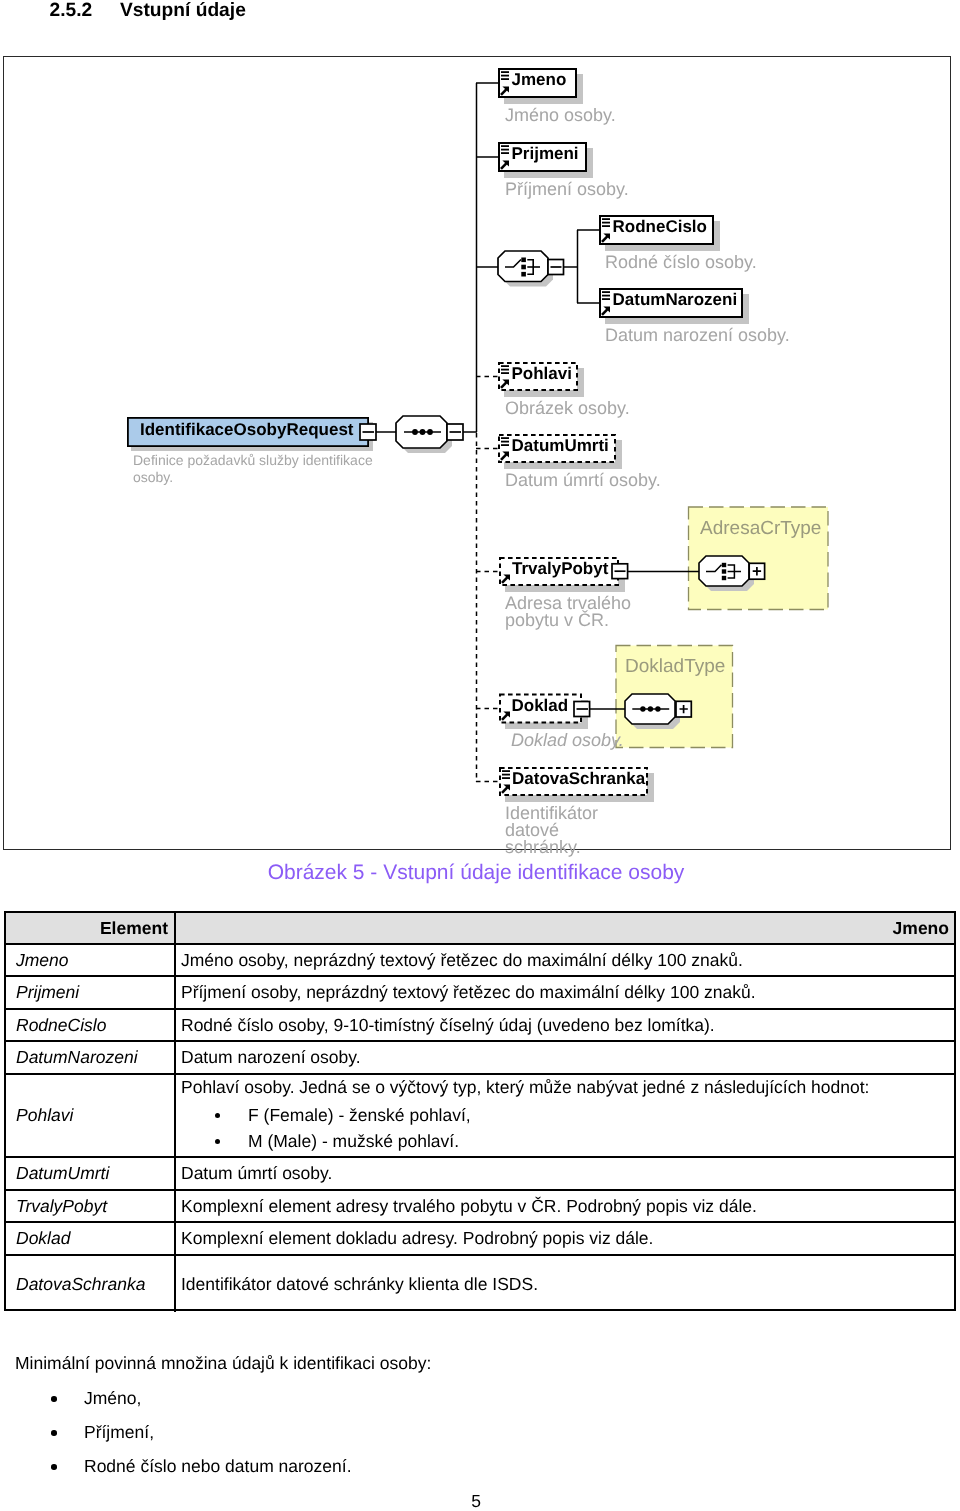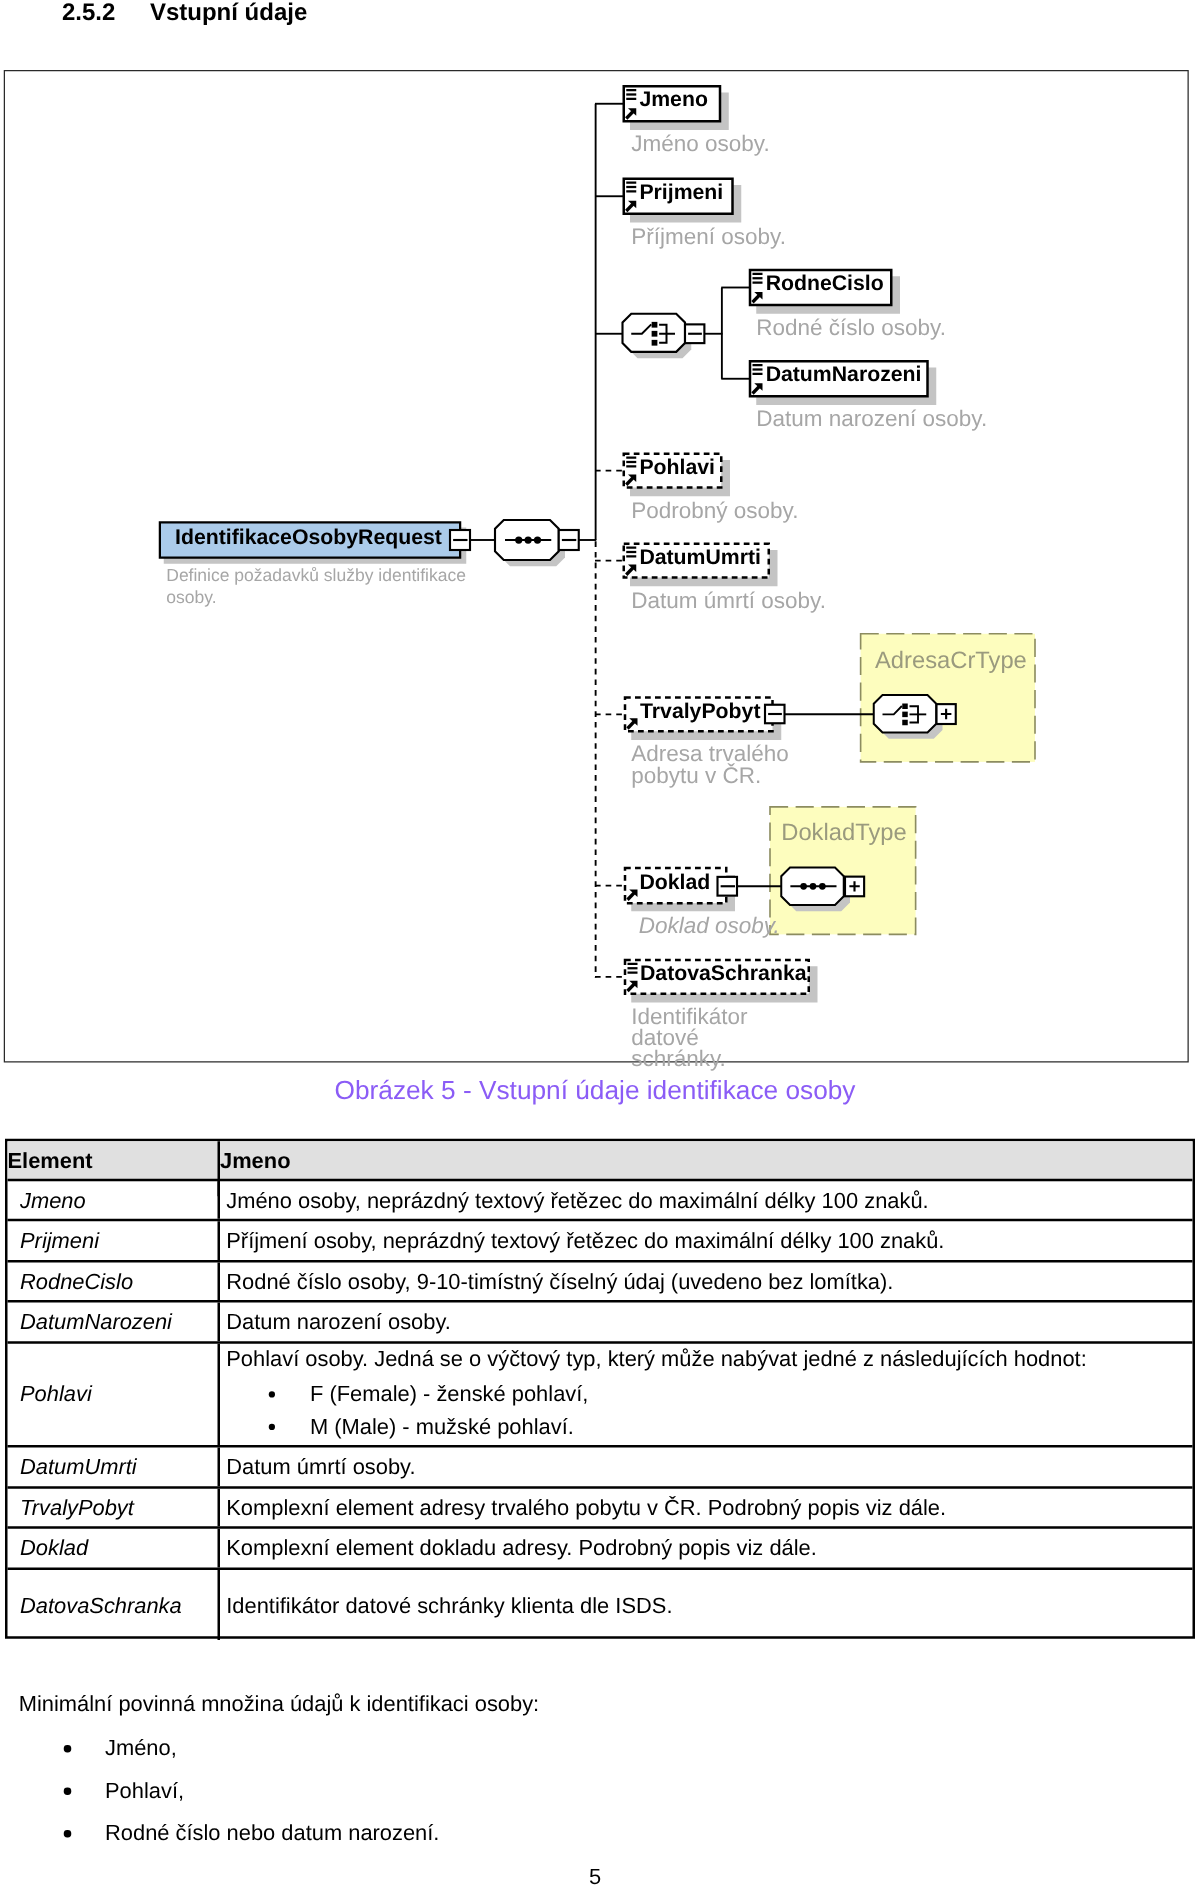--- a/index.html
+++ b/index.html
@@ -259,7 +259,7 @@
 <div class="el-label" style="left:612.5px;top:290.3px;font-size:17px;">DatumNarozeni</div>
 <div class="el-anno" style="left:605px;top:327px;width:250px;">Datum narození osoby.</div>
 <div class="el-label" style="left:511.5px;top:363.8px;font-size:17px;">Pohlavi</div>
-<div class="el-anno" style="left:505px;top:400px;width:200px;">Podrobný osoby.</div>
+<div class="el-anno" style="left:505px;top:400px;width:200px;">Obrázek osoby.</div>
 <div class="el-label" style="left:511.5px;top:435.8px;font-size:17px;">DatumUmrti</div>
 <div class="el-anno" style="left:505px;top:472px;width:200px;">Datum úmrtí osoby.</div>
 <div class="el-label" style="left:512px;top:558.5px;font-size:17px;">TrvalyPobyt</div>

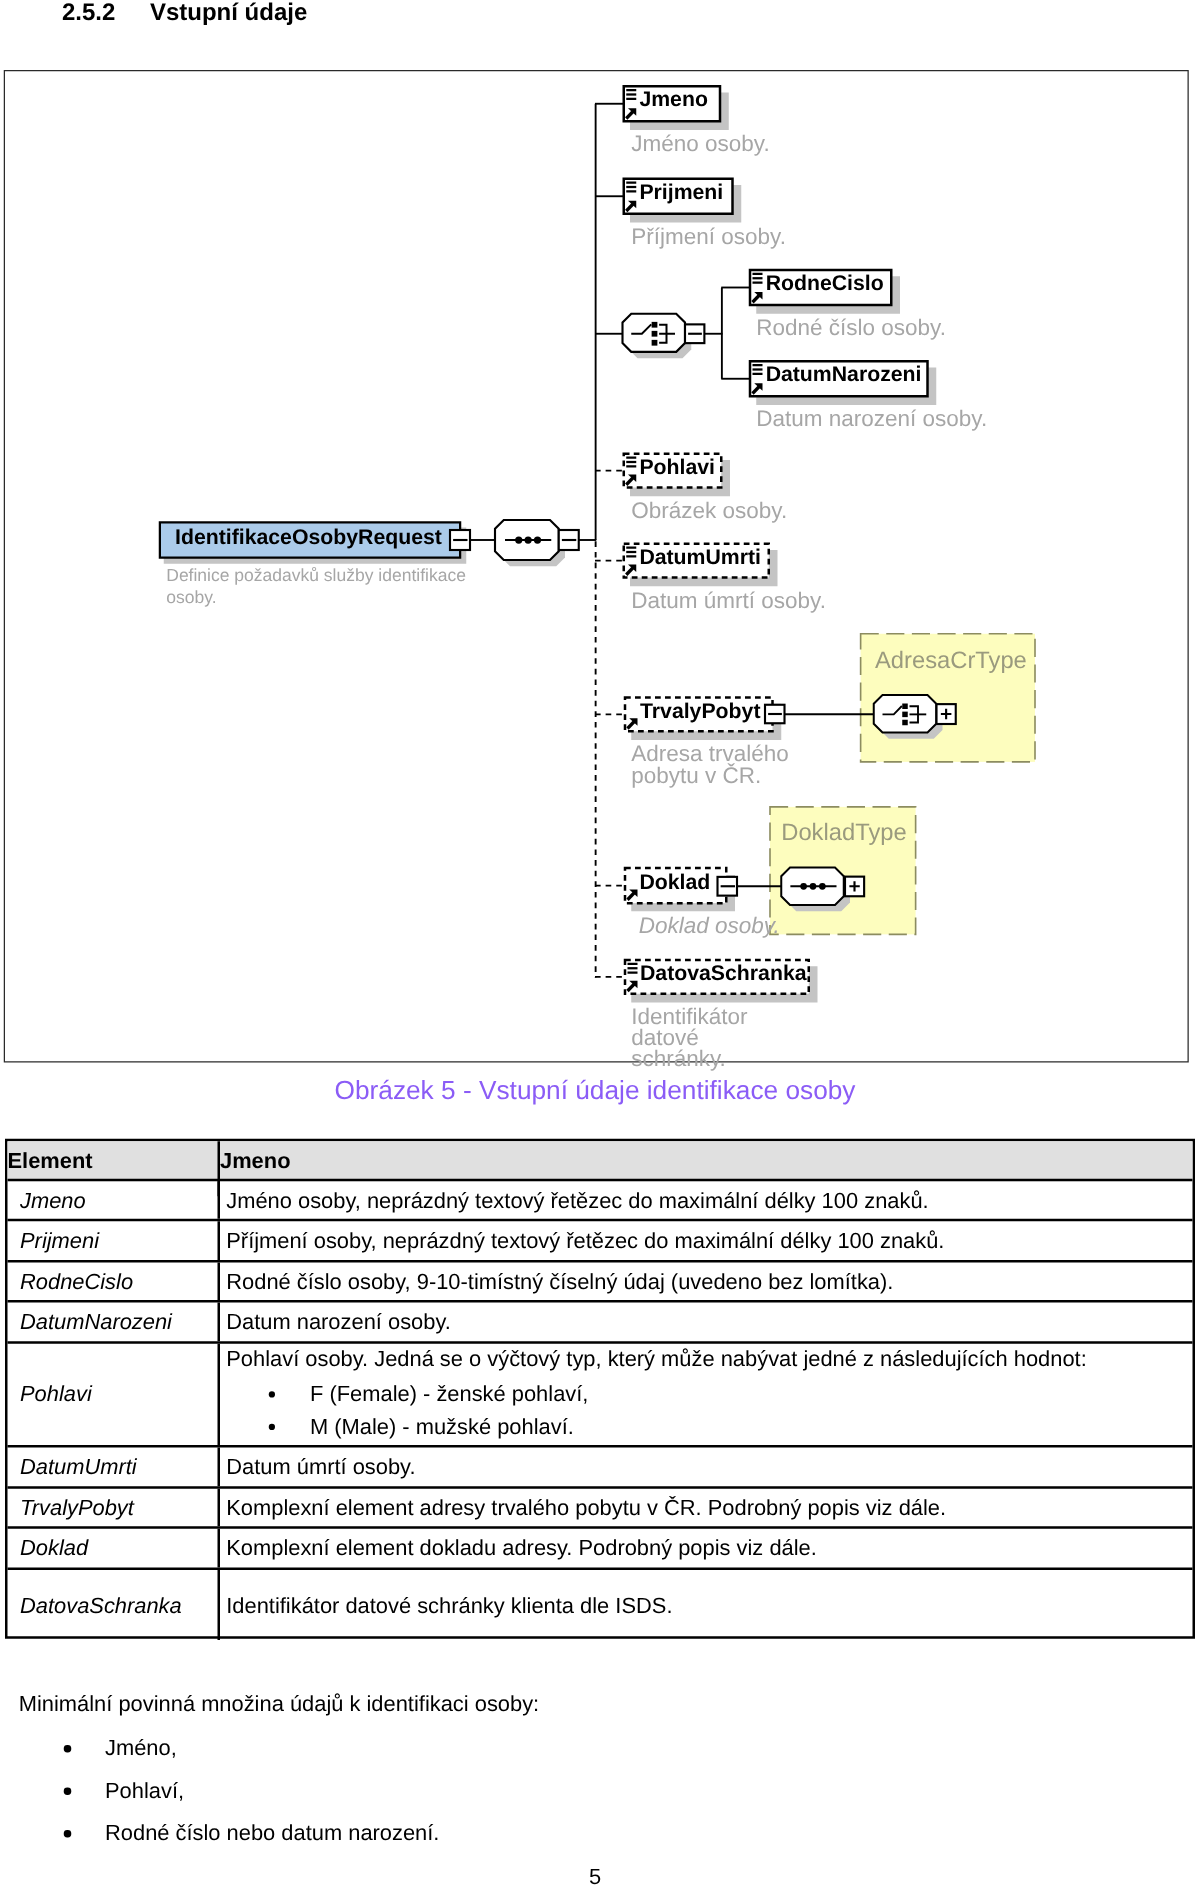--- a/index.html
+++ b/index.html
@@ -19,7 +19,7 @@
   .fig-caption{position:absolute;left:0;top:861px;width:952px;text-align:center;font-size:21px;font-family:"Liberation Sans",sans-serif;color:#8b5cf6;}
   .spec-table{position:absolute;left:4px;top:911px;width:952px;height:400px;border:2px solid #000;box-sizing:border-box;}
   .tbl-header{position:absolute;left:0;top:0;width:100%;height:32px;background:#e0e0e0;border-bottom:2px solid #000;box-sizing:border-box;}
-  .th{position:absolute;top:0;height:44px;line-height:30px;font-size:17.5px;font-weight:bold;text-align:left;font-family:"Liberation Sans",sans-serif;}
+  .th{position:absolute;top:0;height:44px;line-height:30px;font-size:17.5px;font-weight:bold;text-align:right;font-family:"Liberation Sans",sans-serif;}
   .th-el{left:0;width:170px;border-right:2px solid #000;box-sizing:border-box;padding-right:6px;}
   .th-po{left:170px;width:773px;box-sizing:border-box;}
   .tr{position:absolute;left:0;width:100%;border-bottom:2px solid #000;box-sizing:border-box;}

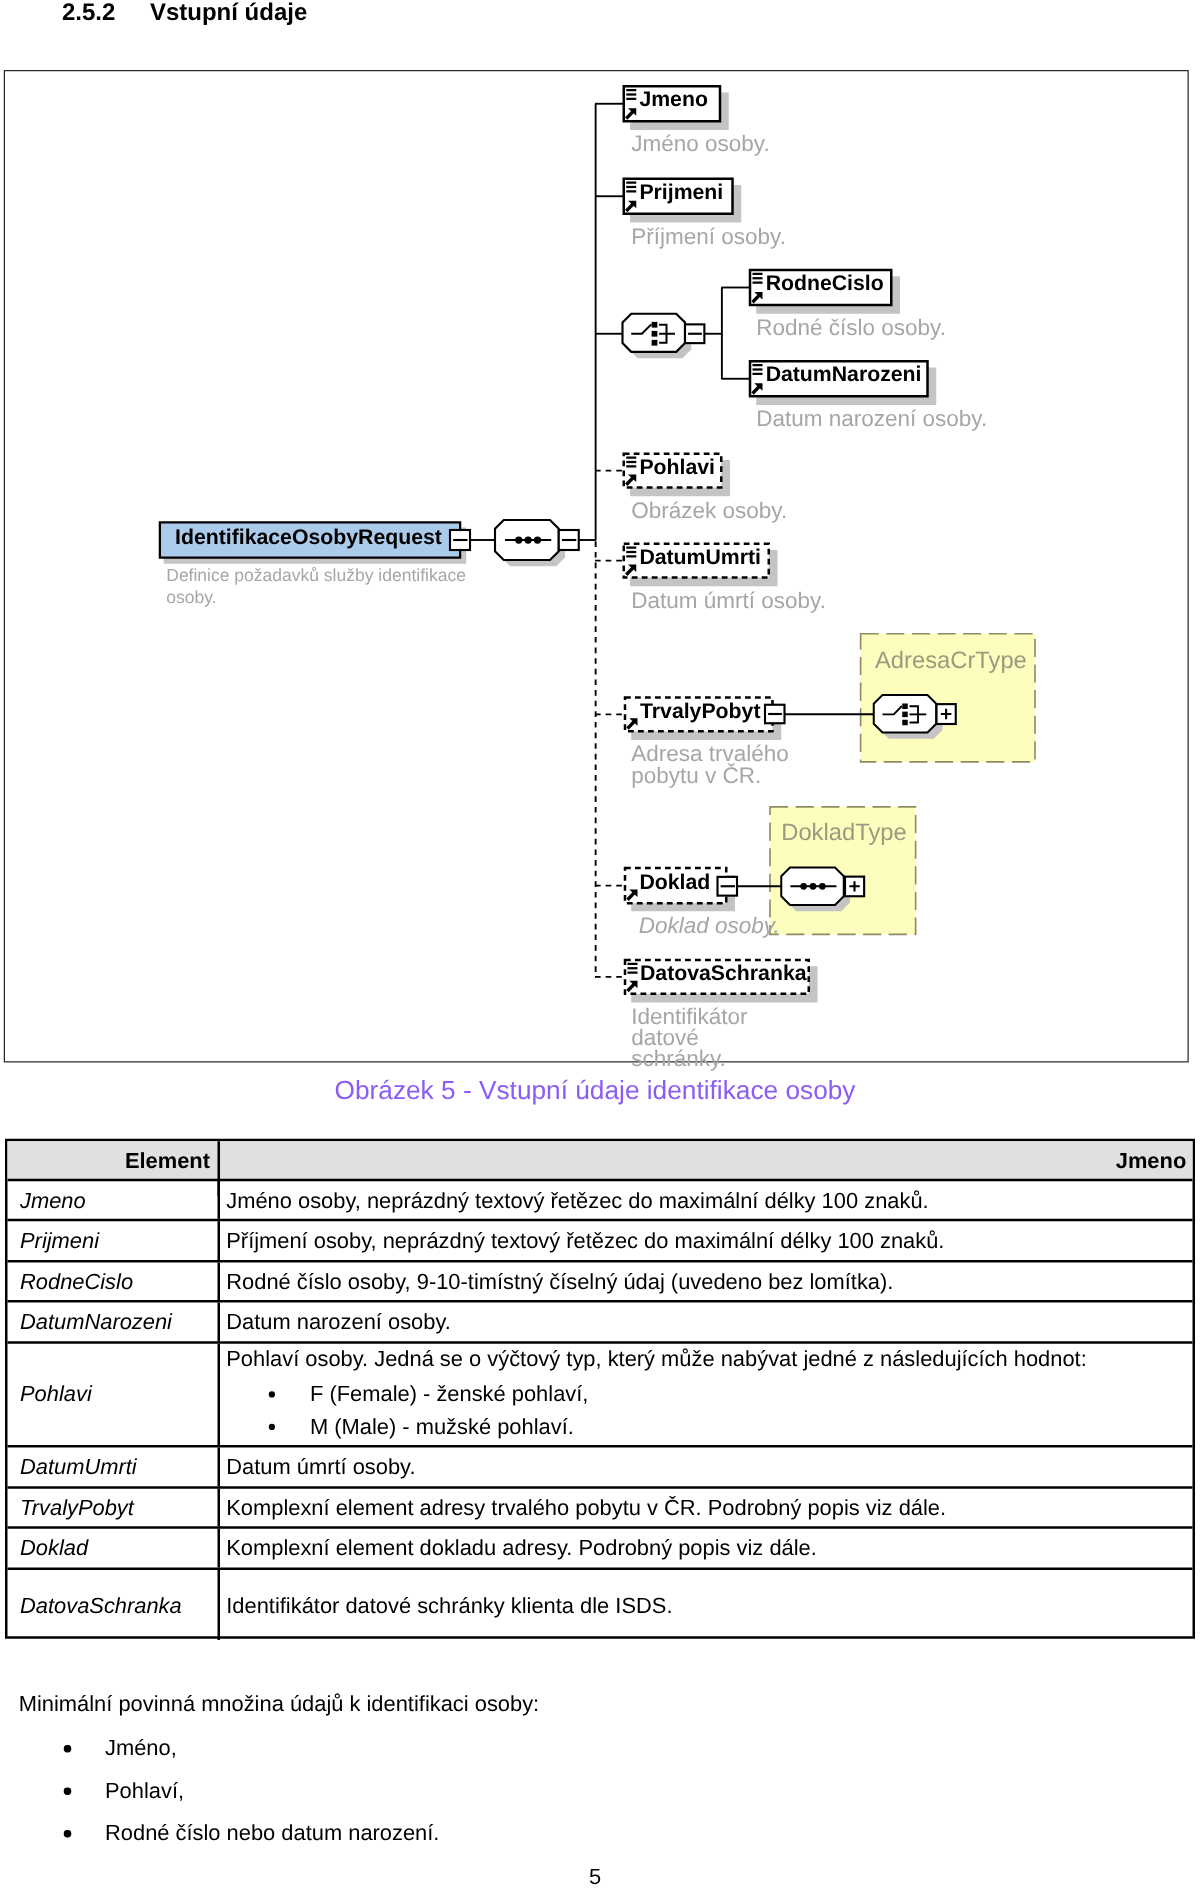--- a/index.html
+++ b/index.html
@@ -331,7 +331,7 @@
   <div class="fn-intro">Minimální povinná množina údajů k identifikaci osoby:</div>
   <ul class="fn-list">
     <li>Jméno,</li>
-    <li>Pohlaví,</li>
+    <li>Příjmení,</li>
     <li>Rodné číslo nebo datum narození.</li>
   </ul>
 </div>

